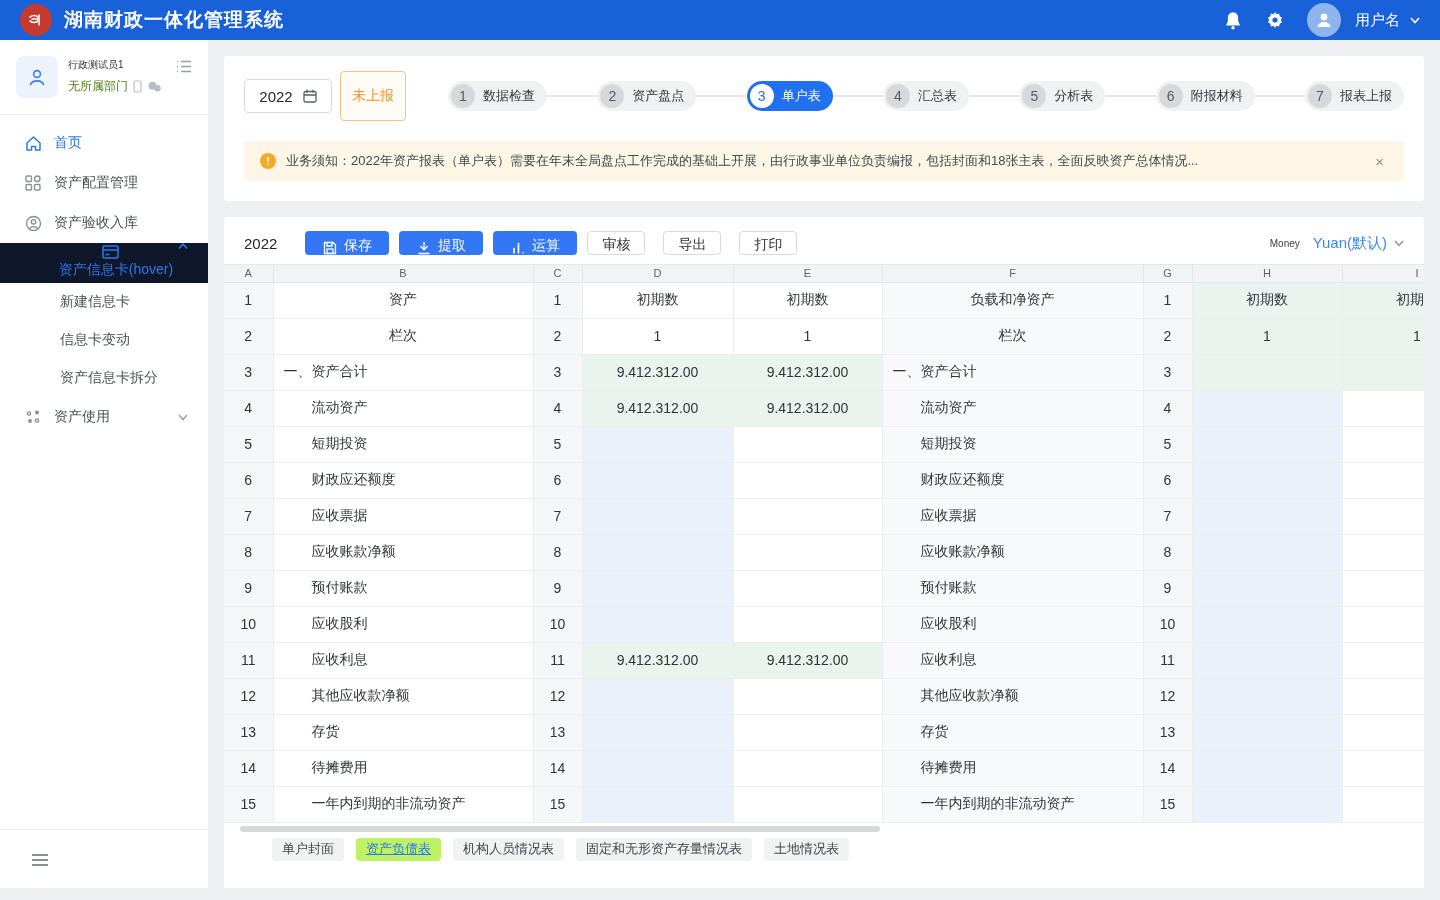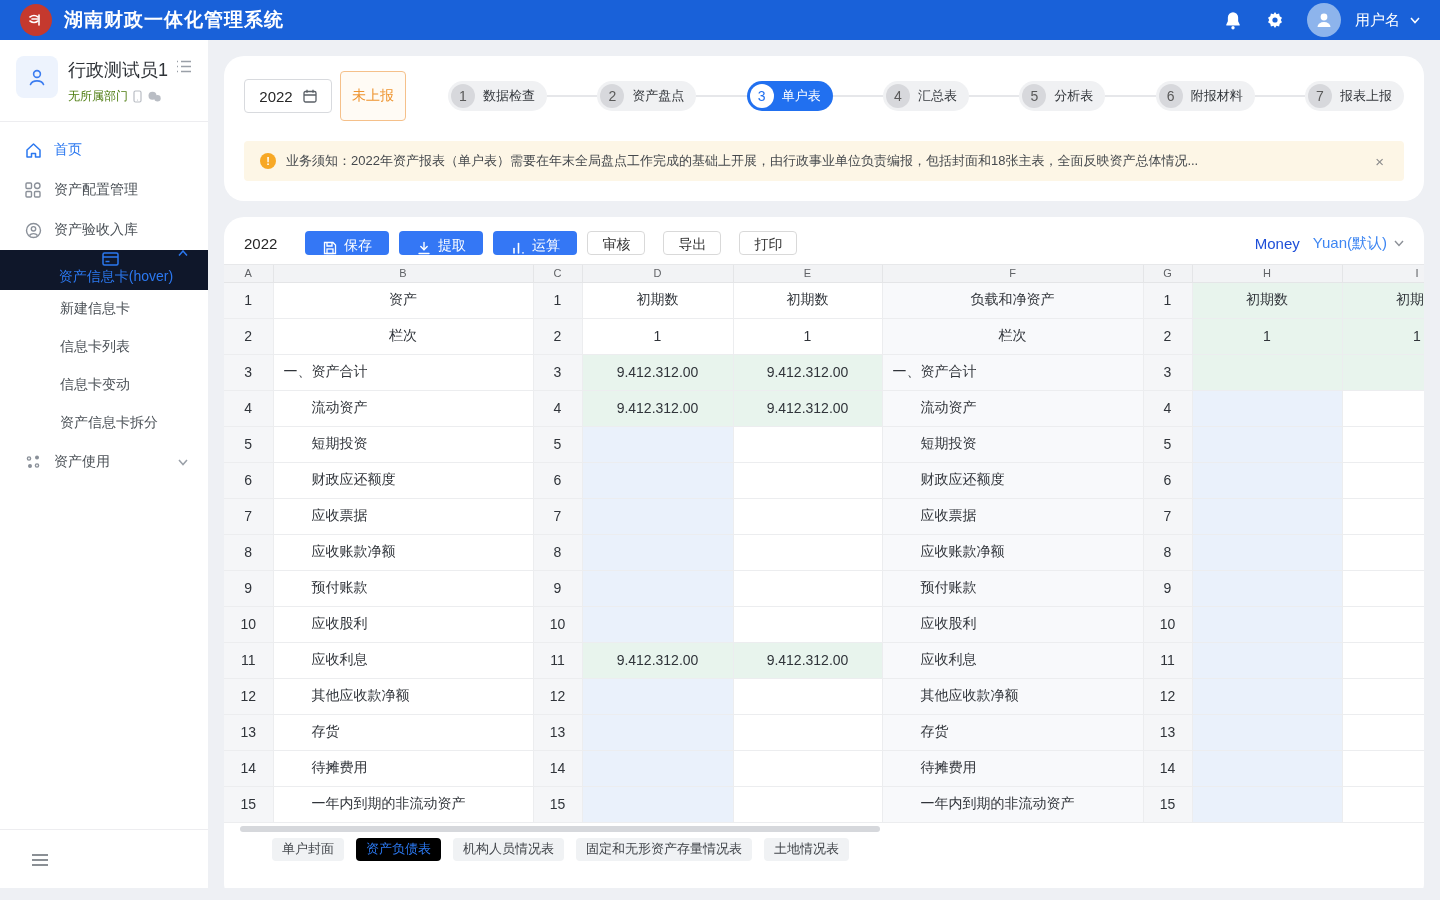--- a/index.html
+++ b/index.html
@@ -24,7 +24,7 @@
   .user-block { display:flex; padding:16px 14px 14px 16px; position:relative; }
   .user-avatar { width:42px; height:42px; background:#edf3fd; border-radius:8px; display:flex; align-items:center; justify-content:center; color:#3b7cf0; }
   .user-meta { margin-left:10px; padding-top:2px; }
-  .user-name { font-size:18px; color:#2f3338; }
+  .user-name { font-size:10px; color:#2f3338; }
   .user-dept { font-size:12px; color:#4d7c0f; margin-top:6px; display:flex; align-items:center; gap:5px; }
   .list-toggle { position:absolute; right:16px; top:20px; color:#9aa0a8; cursor:pointer; }
   .side-divider { height:1px; background:#ededf0; margin:2px 0 8px 0; }

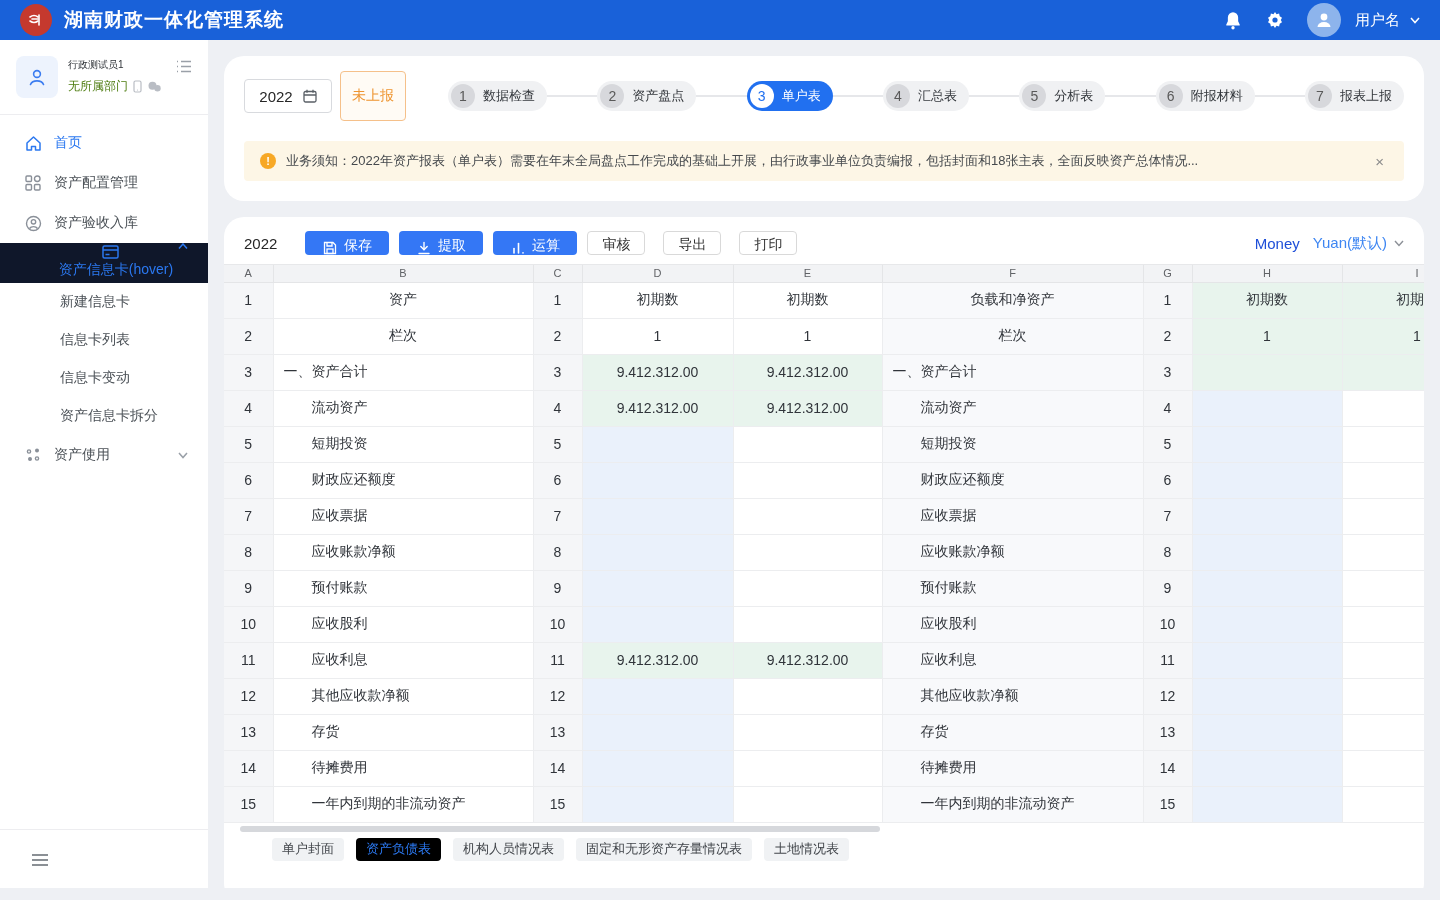--- a/index.html
+++ b/index.html
@@ -40,7 +40,7 @@
 
   
   .main { flex:1; padding:16px; overflow:hidden; }
-  .card { background:#fff; border-radius:20px; }
+  .card { background:#fff; border-radius:4px; }
   .card1 { padding:15px 20px 20px 20px; }
 
   

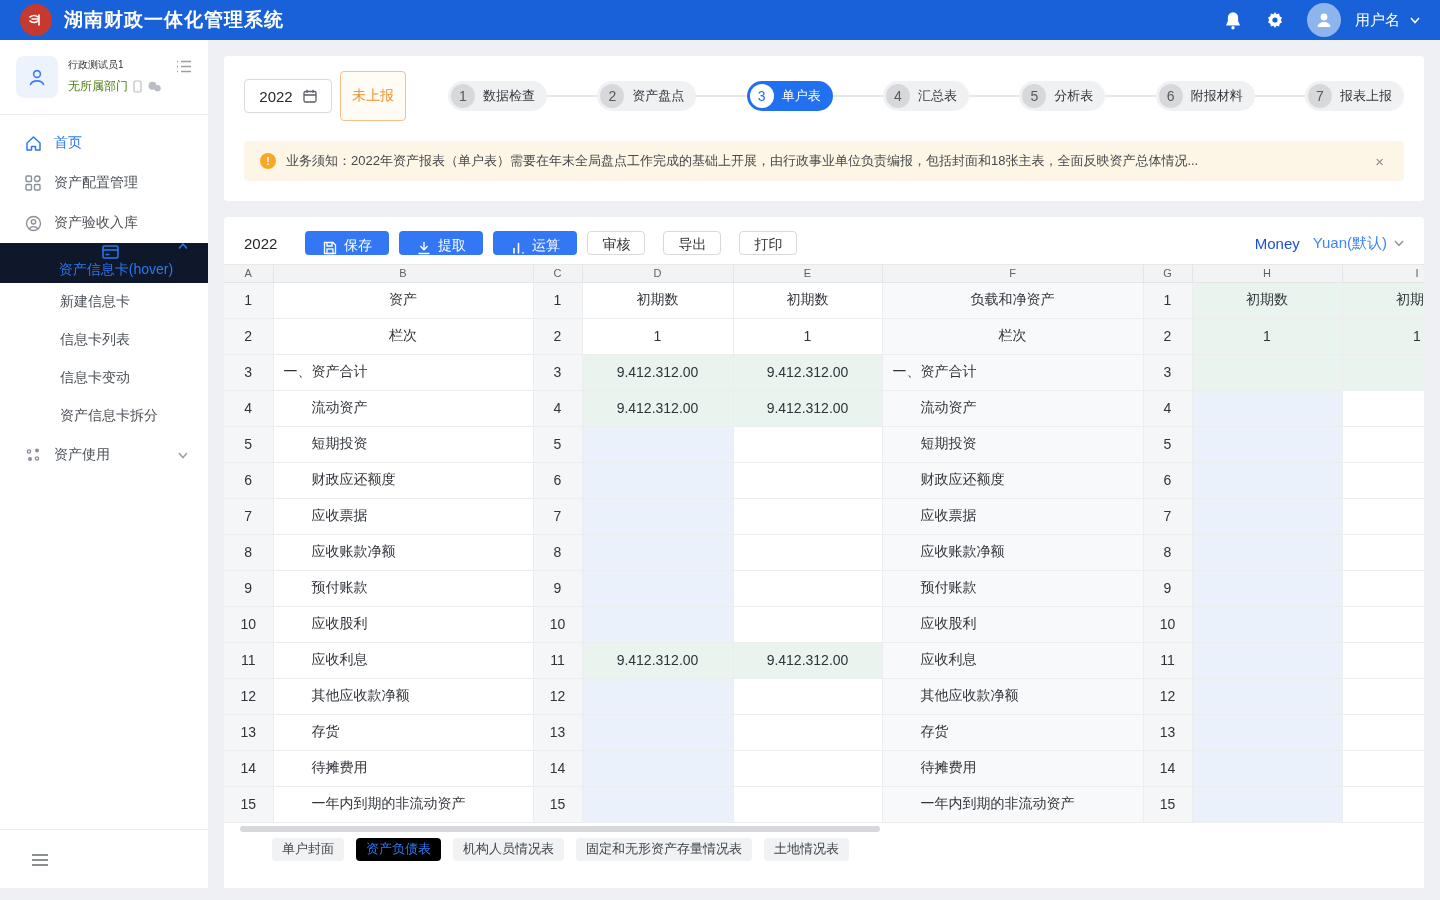--- a/index.html
+++ b/index.html
@@ -71,7 +71,7 @@
   .btn-plain { width:58px; background:#fff; color:#333; border:1px solid #d9d9d9; margin-right:18px; }
   .btn-plain:first-of-type { margin-left:4px; }
   .money-wrap { margin-left:auto; display:flex; align-items:center; gap:13px; }
-  .money-label { font-size:15px; color:#1d4ed8;margin-left:8px; }
+  .money-label { font-size:10px; color:#404040;margin-left:8px; }
   .money-value { font-size:15px; color:#3e86f2; cursor:pointer; display:flex; align-items:center; gap:7px; }
 
   

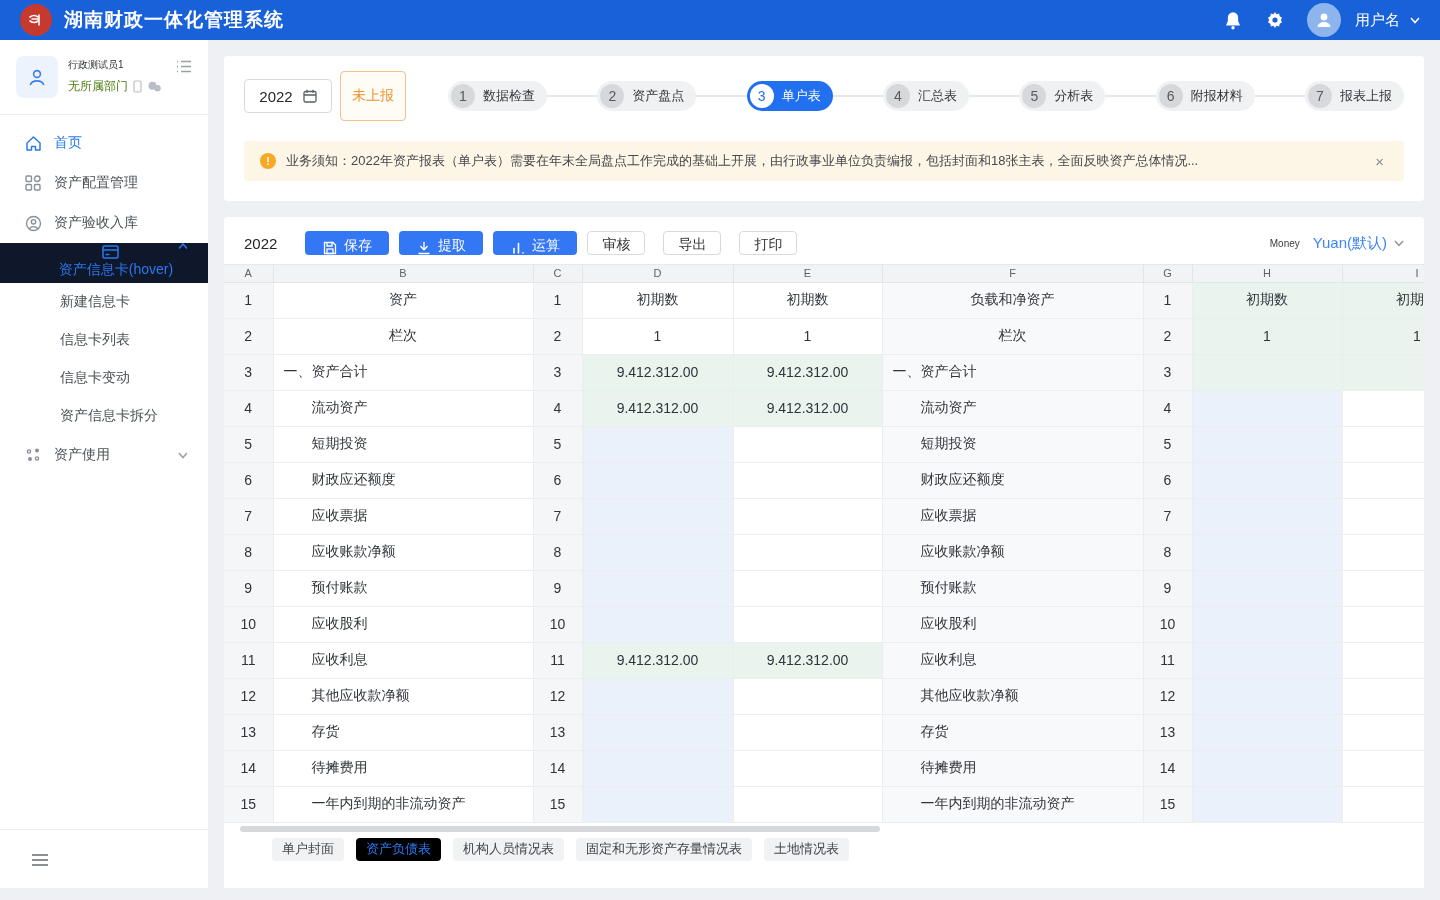--- a/index.html
+++ b/index.html
@@ -224,7 +224,6 @@
 
     <div>
         <div class="sub-item">新建信息卡</div>
-        <div class="sub-item">信息卡列表</div>
         <div class="sub-item">信息卡变动</div>
         <div class="sub-item">资产信息卡拆分</div>
       </div>

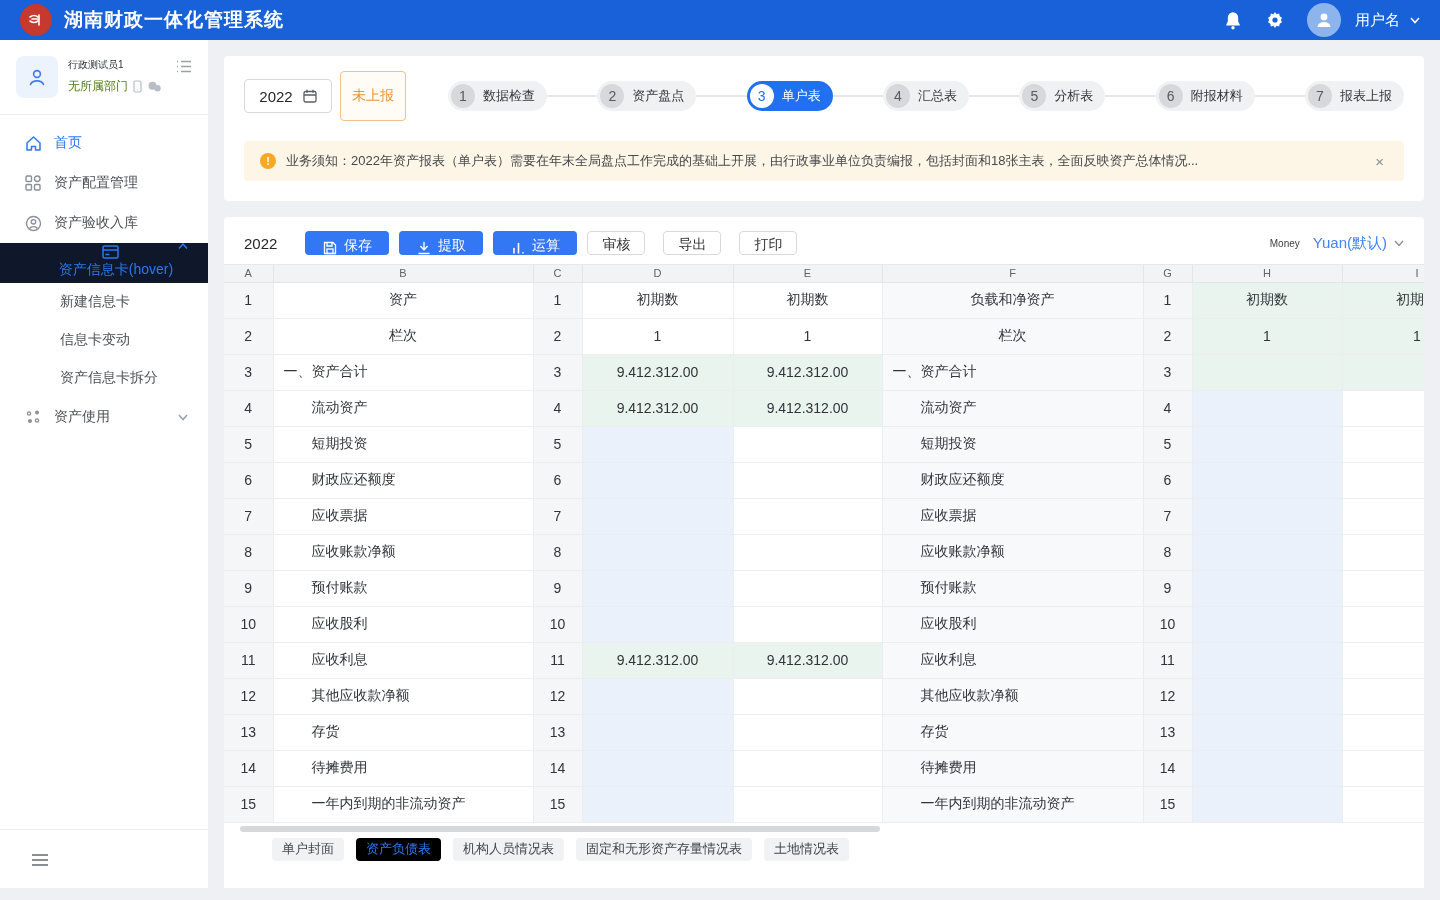--- a/index.html
+++ b/index.html
@@ -99,7 +99,7 @@
   .hscroll { margin:3px 0 0 16px; width:640px; height:6px; border-radius:3px; background:#d6d8dc; cursor:pointer; }
   .tabbar { display:flex; gap:12px; margin:6px 0 0 20px;padding-left:28px; }
   .tab { height:23px; padding:0 10px; display:flex; align-items:center; border-radius:4px; background:#f0f2f4; color:#42464b; font-size:13px; cursor:pointer; white-space:nowrap; }
-  .tab.active { background:#000000; color:#2b78f0; }
+  .tab.active { background:#bef264; color:#2b78f0;text-decoration:underline; }
   .card-footer { flex:1; }
 
   svg { display:block; }

